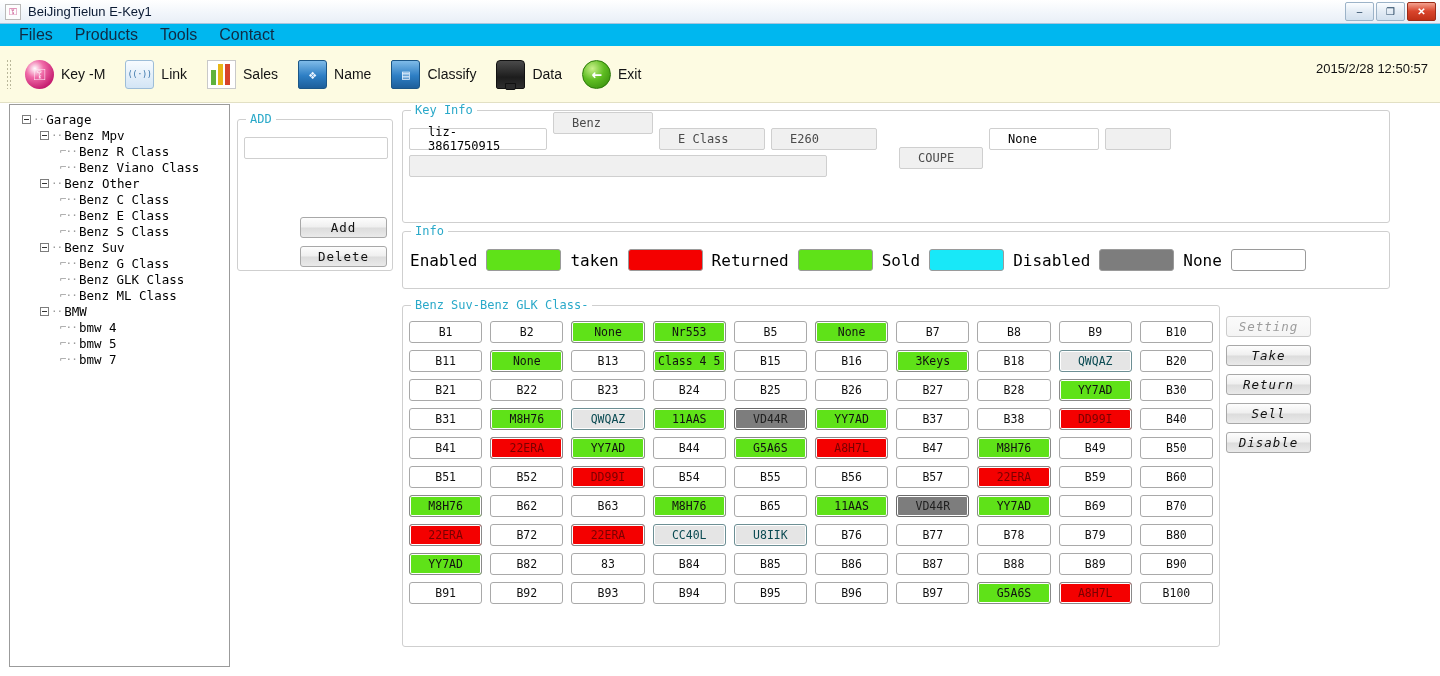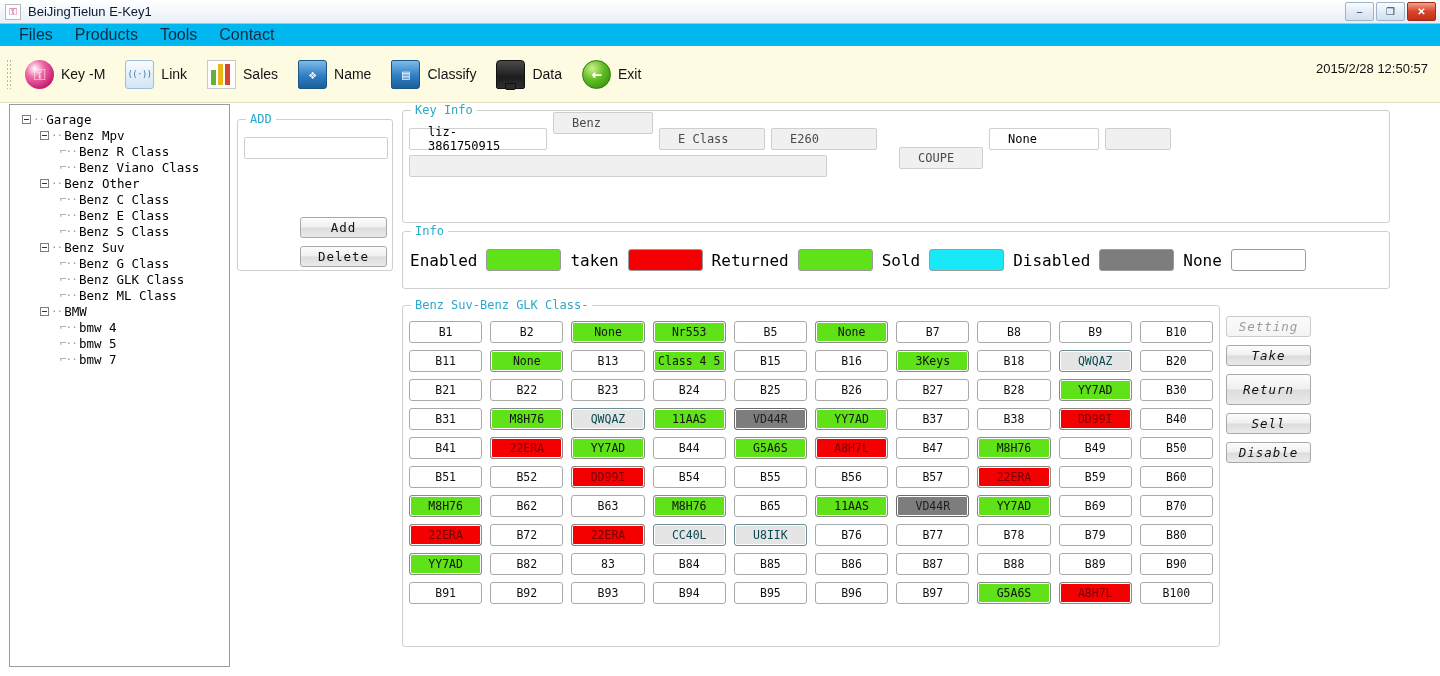--- a/index.html
+++ b/index.html
@@ -433,7 +433,7 @@
        display:flex; flex-direction:column; gap:8px;font-style:italic;">
       <div class="btn disabled" style="height: 21px;">Setting</div>
       <div class="btn" style="height: 21px;">Take</div>
-      <div class="btn" style="height: 31px;">Return</div>
+      <div class="btn" style="height: 21px;">Return</div>
       <div class="btn" style="height: 21px;">Sell</div>
       <div class="btn" style="height: 21px;">Disable</div>
     </div>

